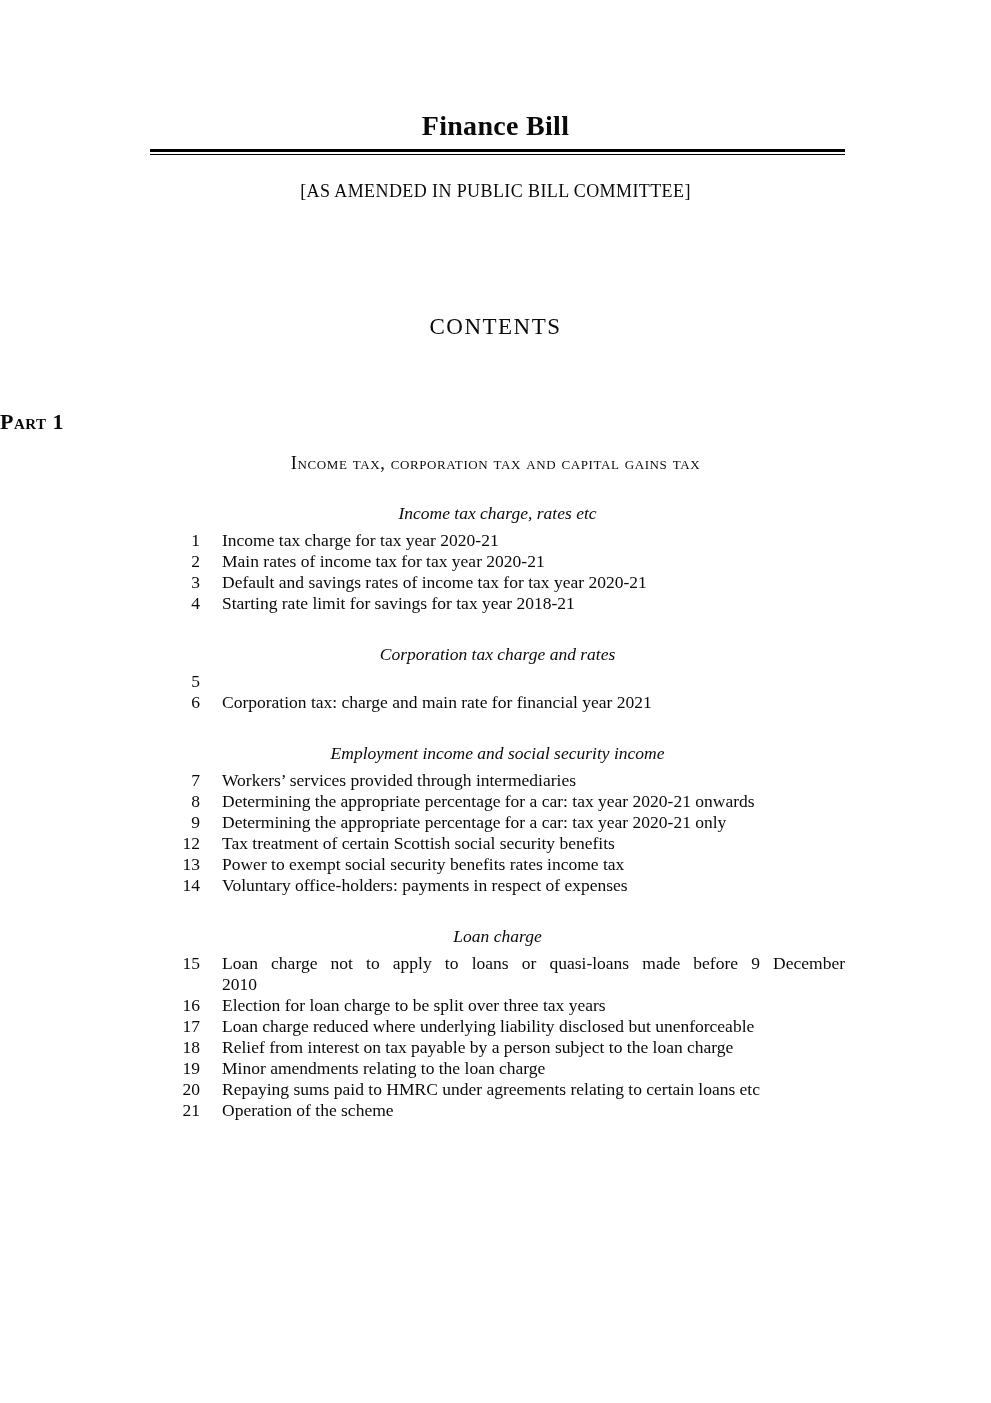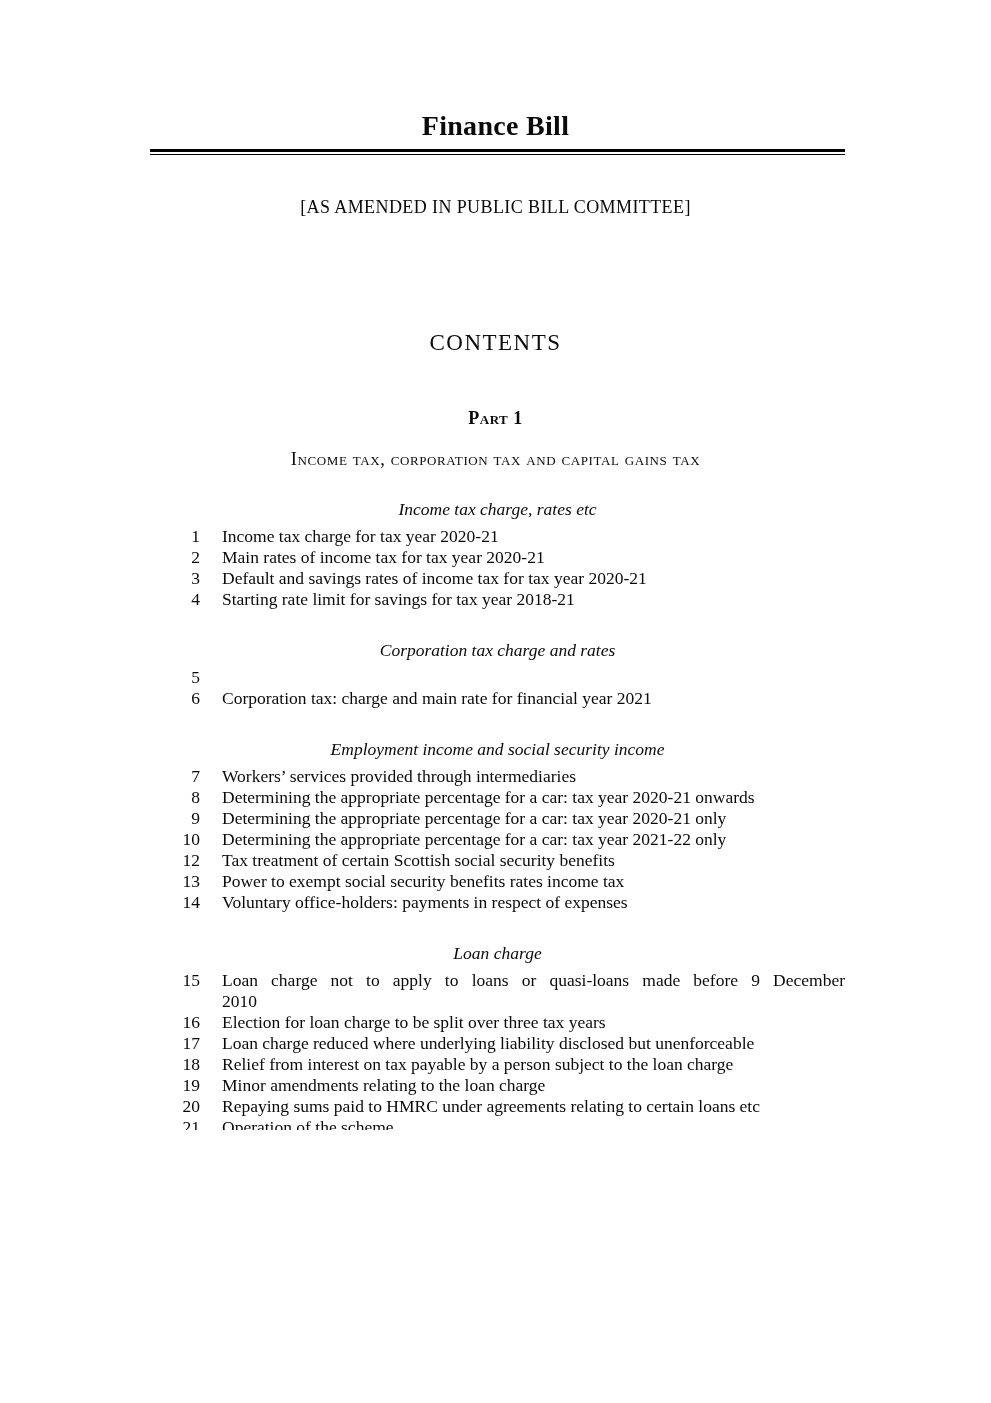--- a/index.html
+++ b/index.html
@@ -36,7 +36,7 @@
     height: 2px;
   }
   .subtitle {
-    margin-top: 42px;
+    margin-top: 26px;
     text-align: center;
     font-size: 18px;
     line-height: 21px;

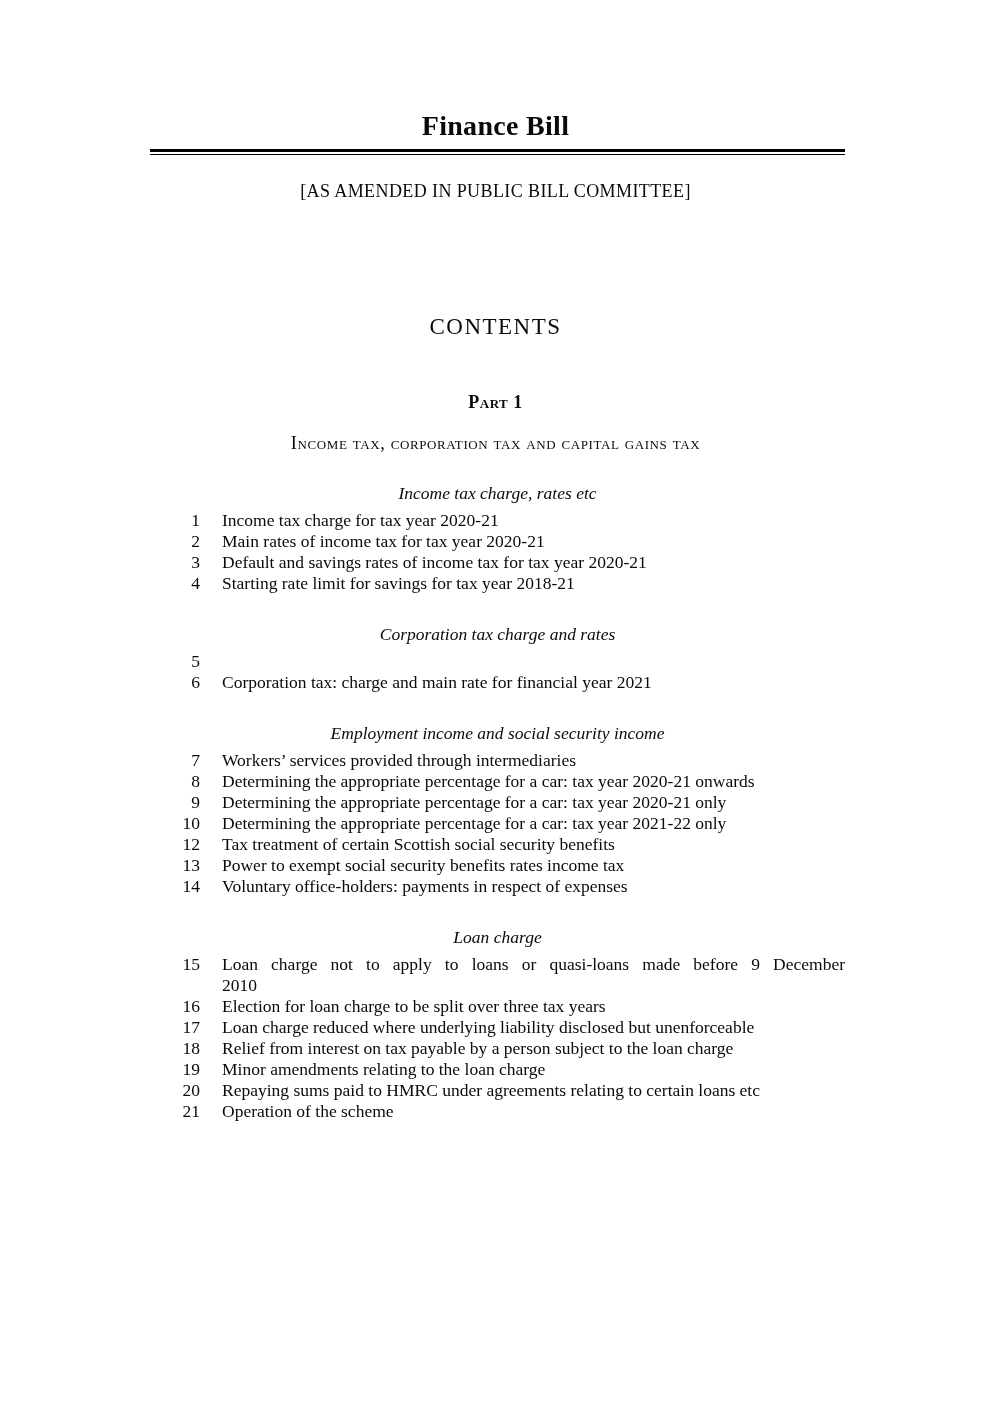--- a/index.html
+++ b/index.html
@@ -51,9 +51,9 @@
     font-weight: normal;
   }
   .part-label {
-    margin-top: 52px;
-    text-align: center;
-    font-size: 18px;
+    margin-top: 72px;
+    text-align: left;
+    font-size: 22px;
     line-height: 20px;
     font-weight: bold;
     font-variant: small-caps;

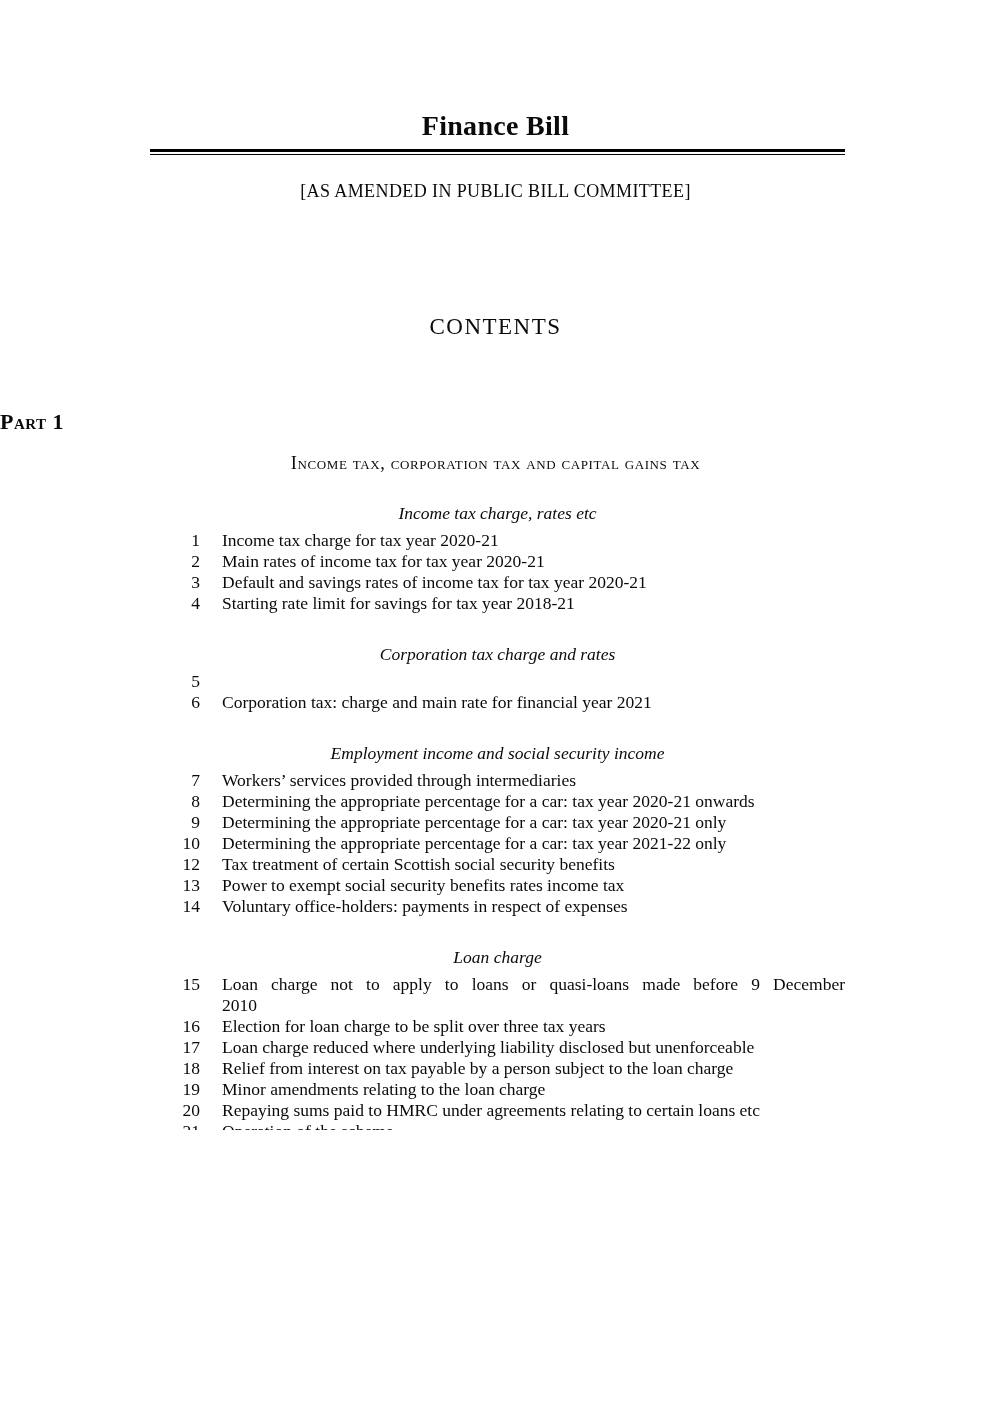--- a/index.html
+++ b/index.html
@@ -181,10 +181,6 @@
     <div class="toc-item-text">Determining the appropriate percentage for a car: tax year 2020-21 only</div>
   </div>
 
-  <div class="toc-item">
-    <div class="toc-item-num">10</div>
-    <div class="toc-item-text">Determining the appropriate percentage for a car: tax year 2021-22 only</div>
-  </div>
 
 
   <div class="toc-item">

